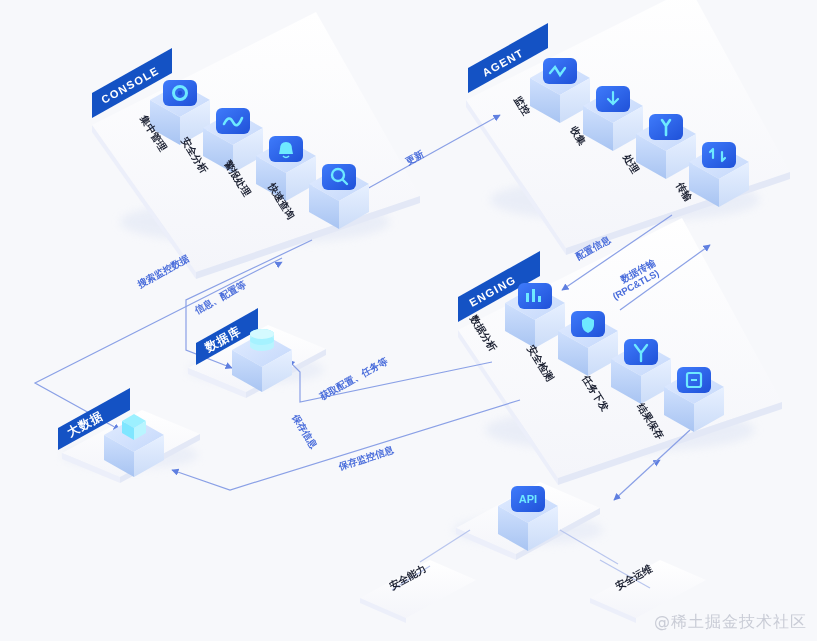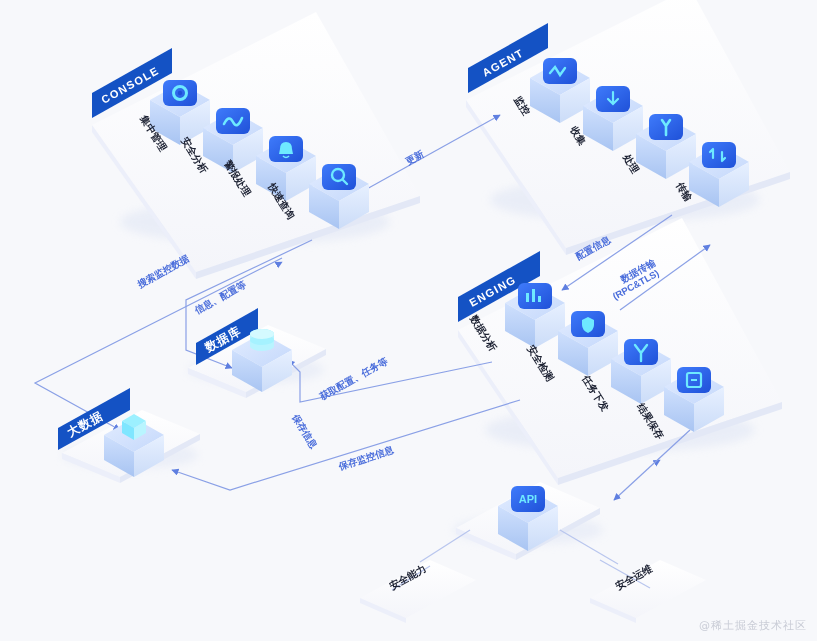--- a/index.html
+++ b/index.html
@@ -32,7 +32,7 @@
   }
   .watermark{
     position:absolute;right:10px;bottom:8px;
-    font-size:11px;color:#c9ccd6;
+    font-size:16px;color:#c9ccd6;
     font-family:"DejaVu Sans",sans-serif;
     letter-spacing:1px;
     user-select:none;

